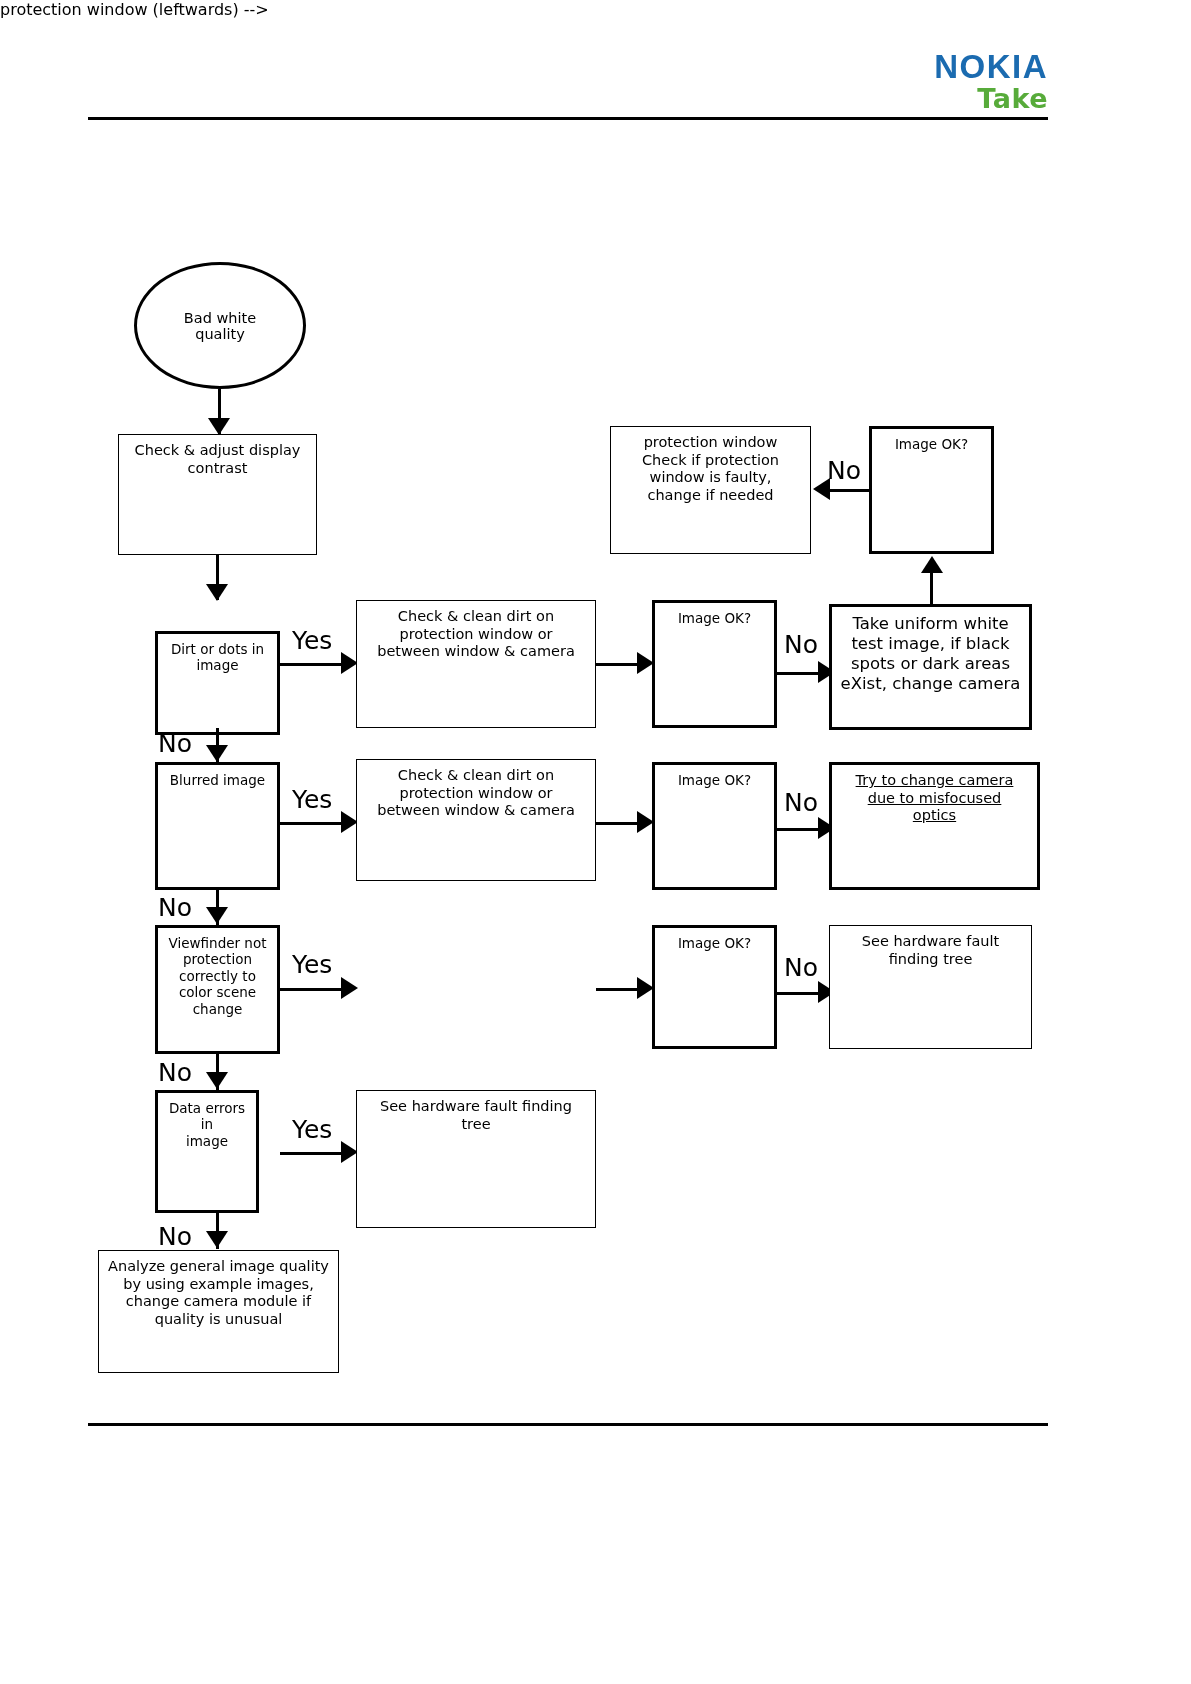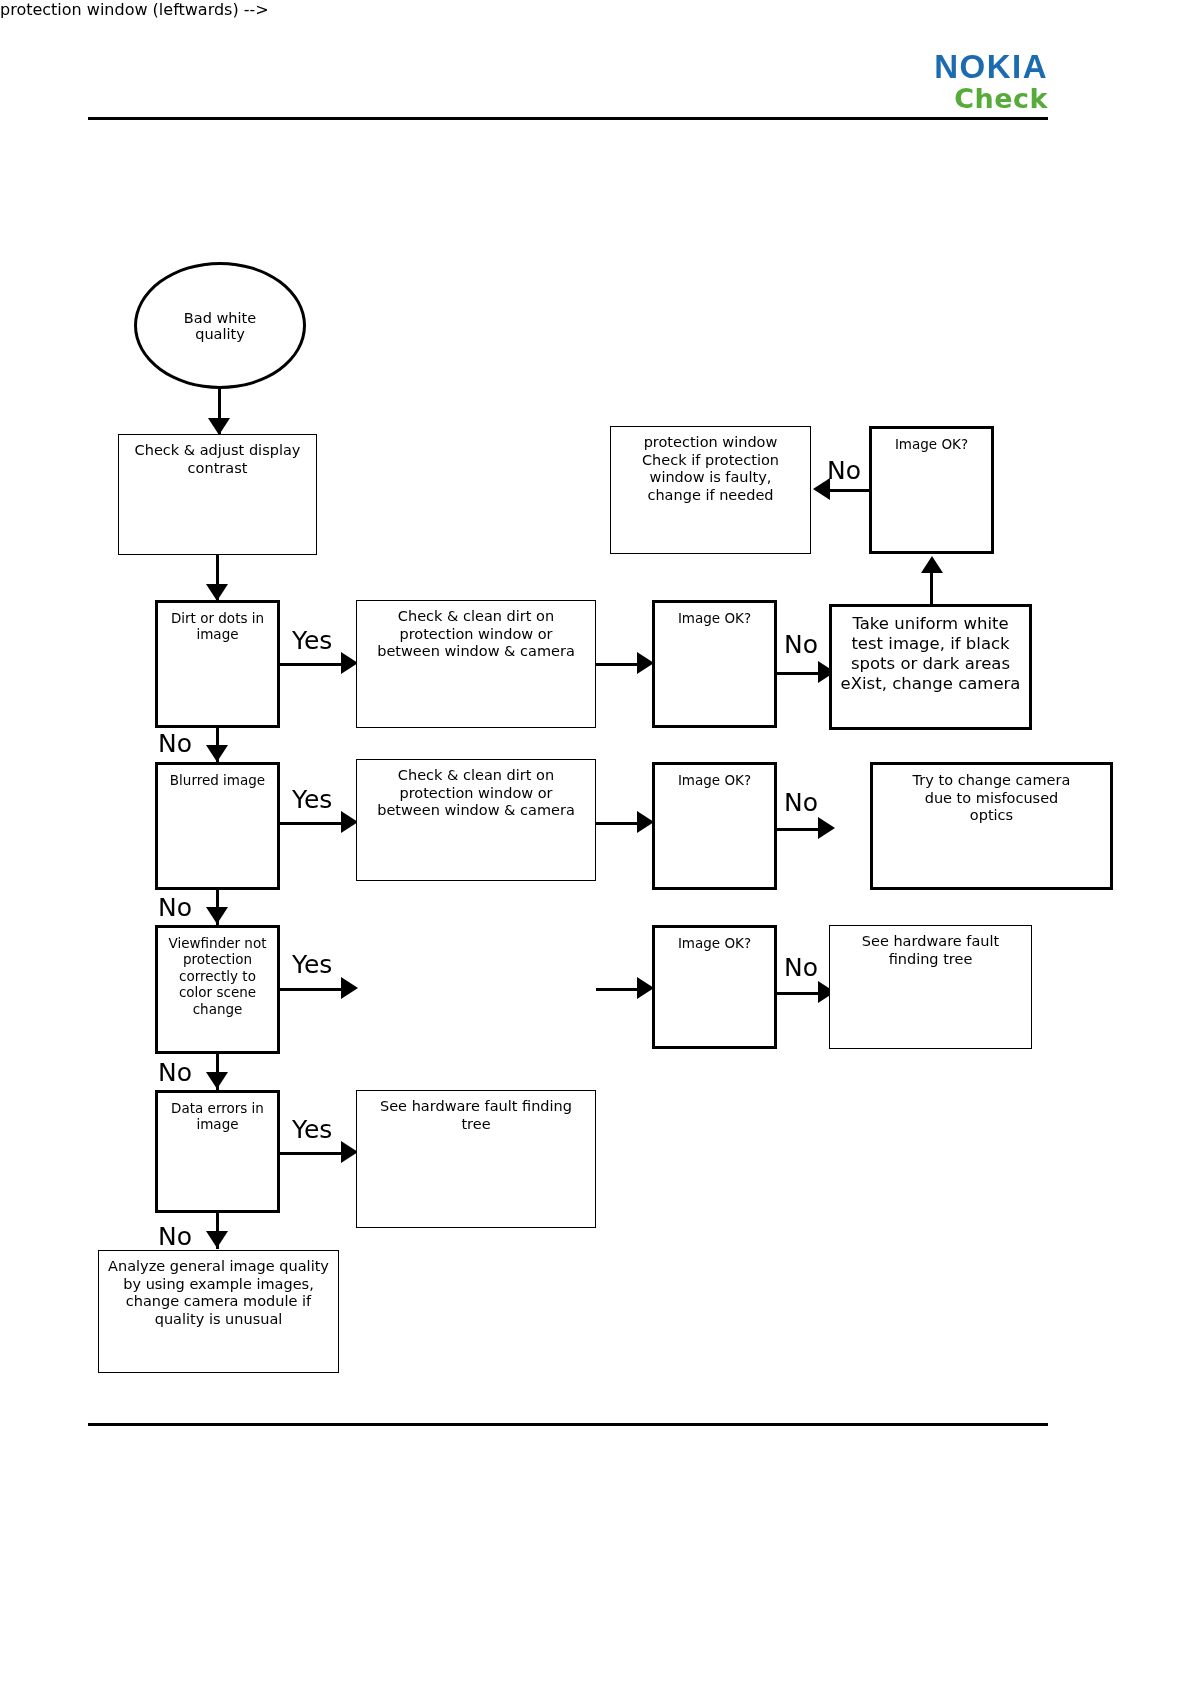--- a/index.html
+++ b/index.html
@@ -142,7 +142,7 @@
   
   <div id="brand">
     <span class="nokia-word">NOKIA</span>
-    <span class="care-word">Check</span>
+    <span class="care-word">Take</span>
   </div>
   <div class="rule" id="rule-top"></div>
   <div class="rule" id="rule-bot"></div>

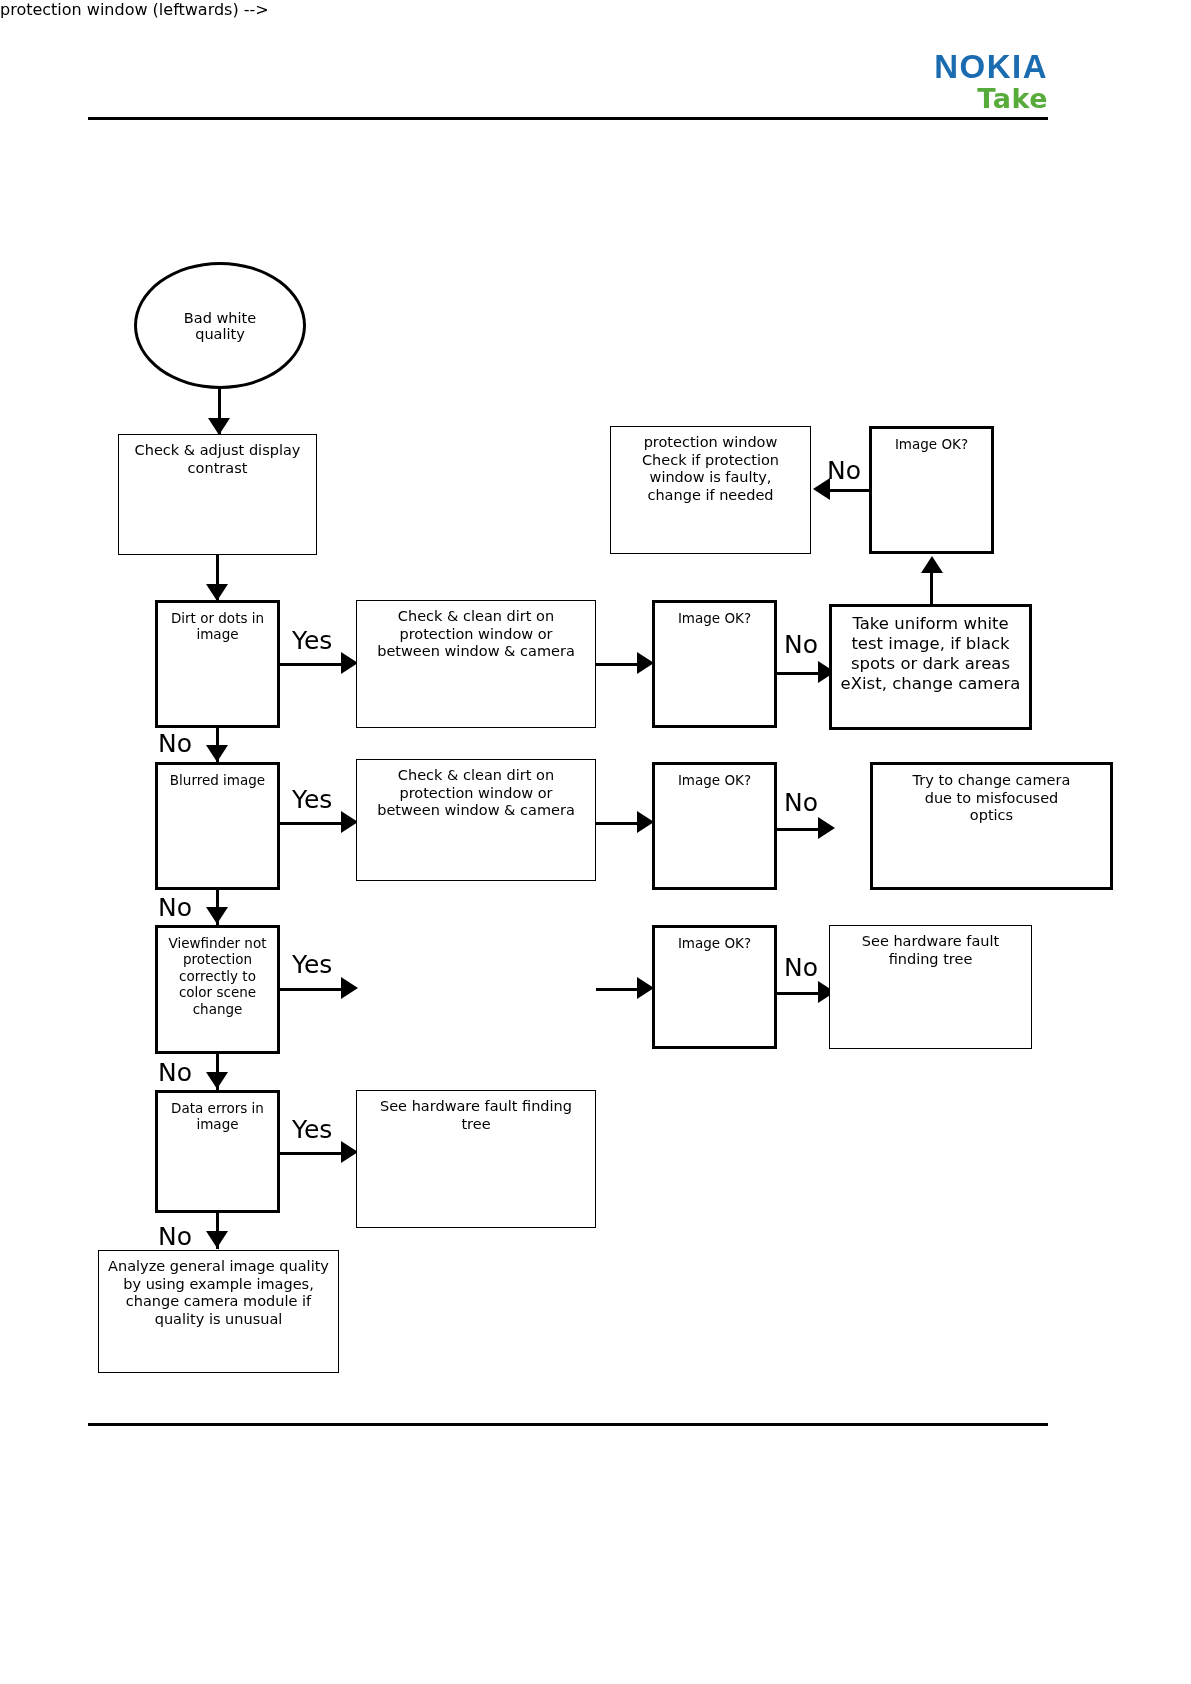--- a/index.html
+++ b/index.html
@@ -190,7 +190,7 @@
   <div class="arrow up" style="left:921px; top:556px;"></div>
 
   
-  <div class="node bold" style="left:155px; top:600px; width:125px; height:128px;">
+  <div class="node bold" style="left:155px; top:631px; width:125px; height:104px;">
     <span class="txt fs13" style="white-space:pre-line;">Dirt or dots in
 image</span>
   </div>

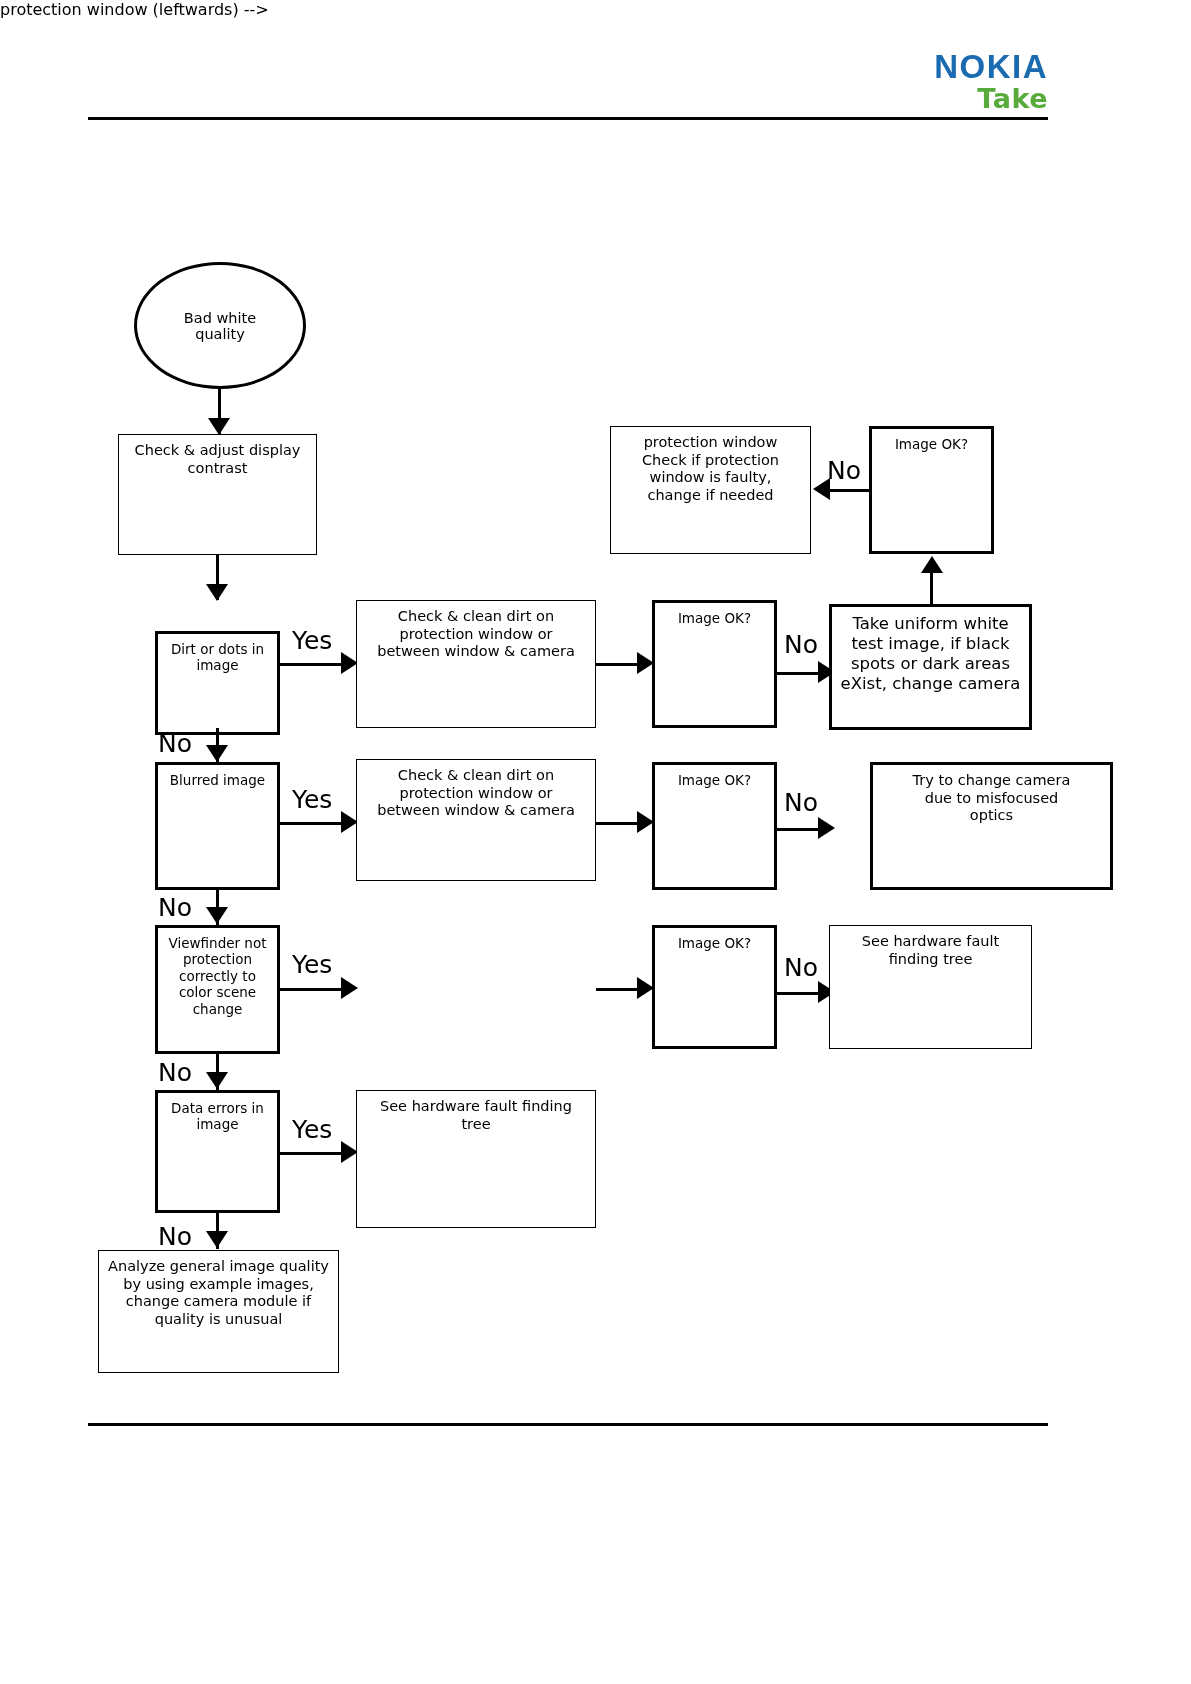--- a/index.html
+++ b/index.html
@@ -254,7 +254,7 @@
   <div class="arrow right" style="left:818px; top:817px;"></div>
   <div class="edge-label" style="left:784px; top:790px;">No</div>
 
-  <div class="node bold" style="left:870px; top:762px; width:243px; height:128px;">
+  <div class="node bold" style="left:829px; top:762px; width:211px; height:128px;text-decoration:underline;">
     <span class="txt fs14" style="white-space:pre-line;">Try to change camera
 due to misfocused
 optics</span>

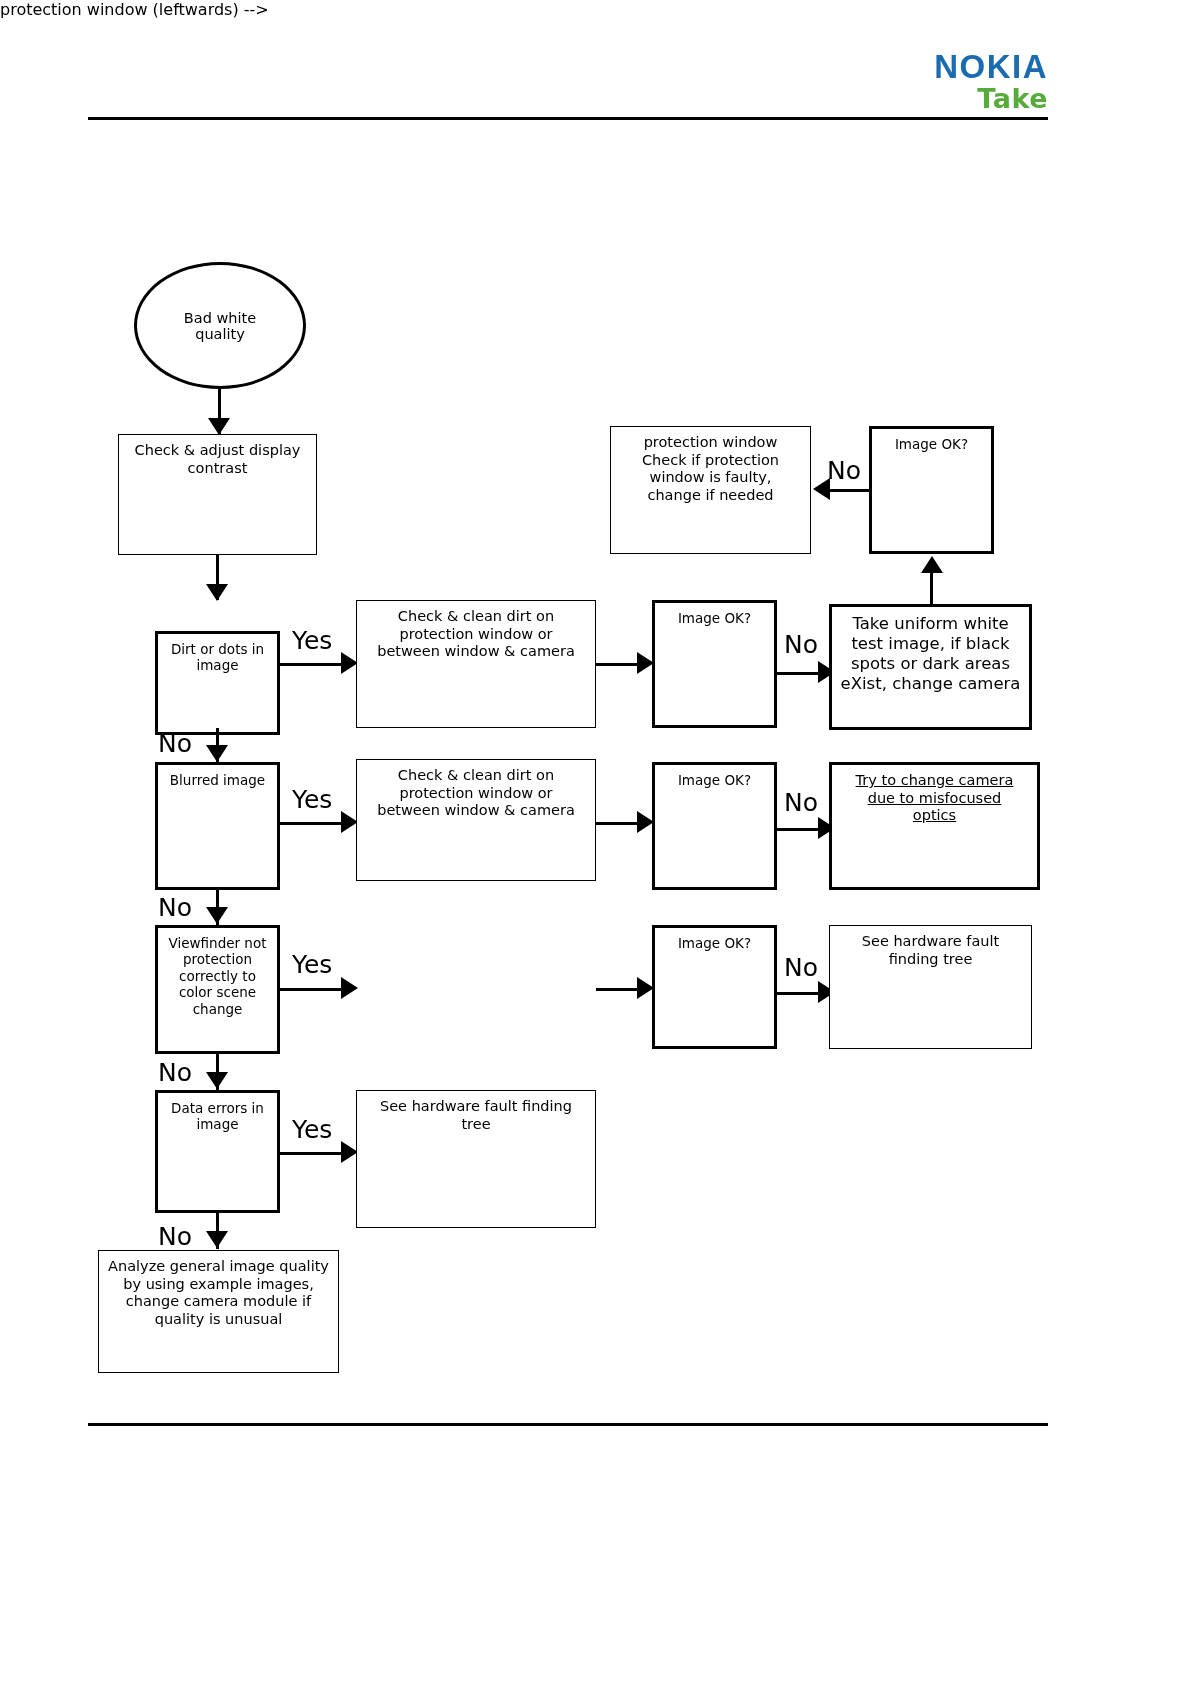--- a/index.html
+++ b/index.html
@@ -301,7 +301,7 @@
   <div class="edge-label" style="left:158px; top:1060px;">No</div>
 
   
-  <div class="node bold" style="left:155px; top:1090px; width:125px; height:123px;">
+  <div class="node bold" style="left:155px; top:1090px; width:104px; height:123px;">
     <span class="txt fs13" style="white-space:pre-line;">Data errors in
 image</span>
   </div>

